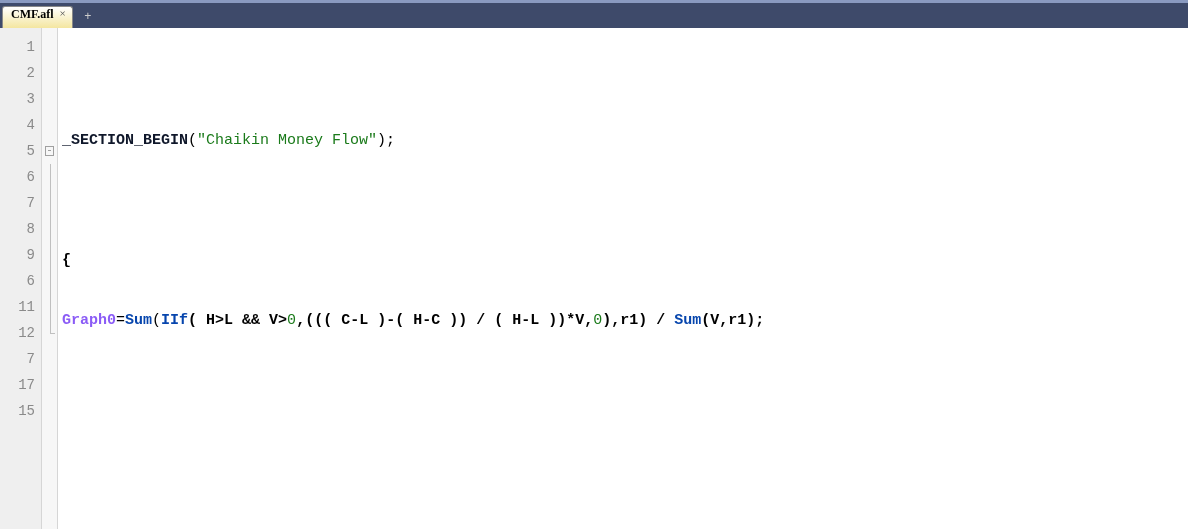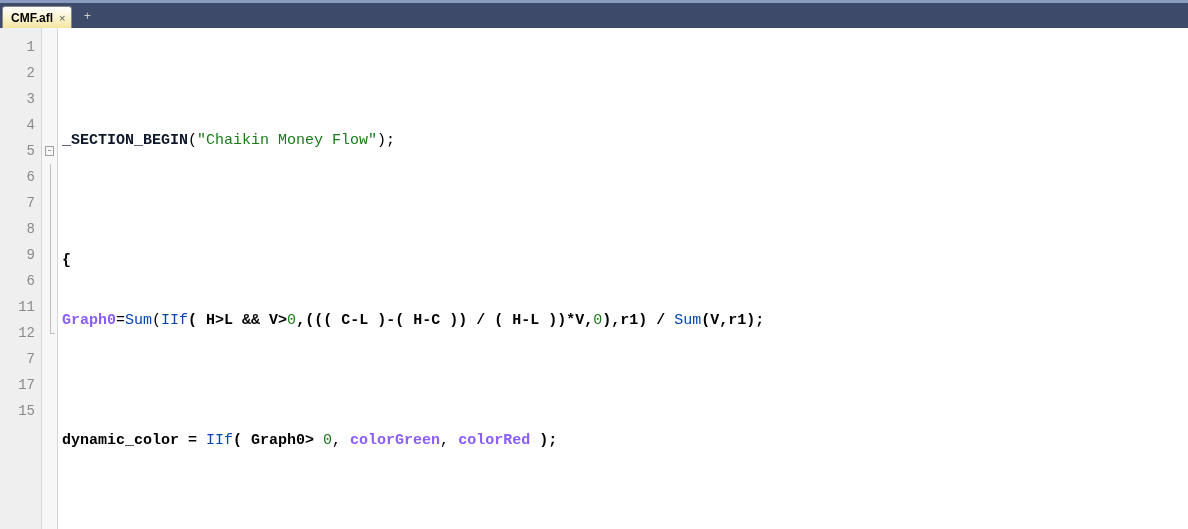--- a/index.html
+++ b/index.html
@@ -14,10 +14,10 @@
   }
   .tab {
     display: flex;
-    align-items: center;
+    align-items: flex-start;
     height: 22px;
     padding: 0 6px 0 8px;
-    font-family: Liberation Sans, sans-serif;
+    font-family: Liberation Serif, serif;
     font-size: 12px;
     font-weight: bold;
     color: #000;

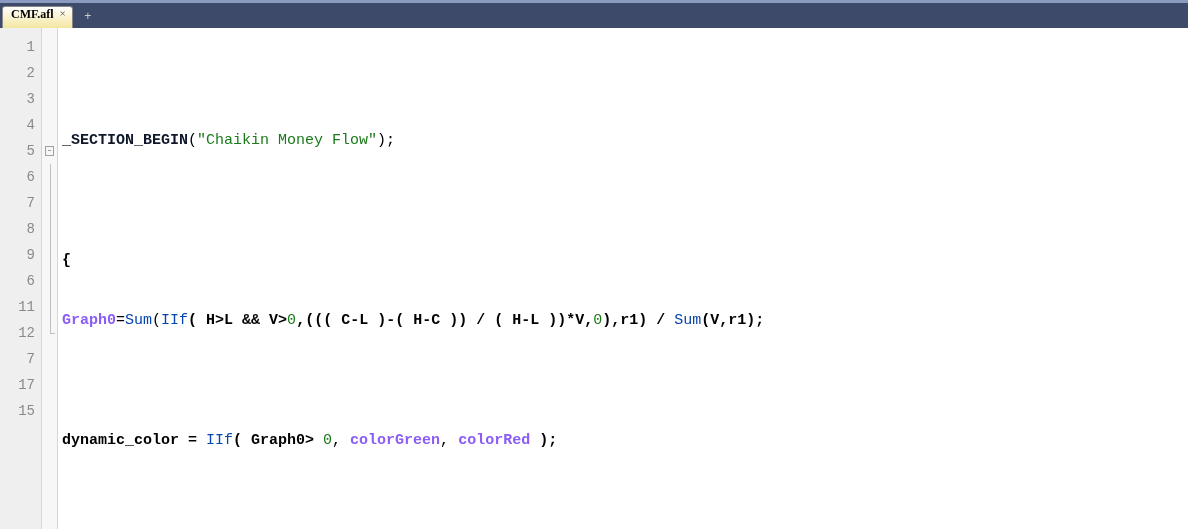--- a/index.html
+++ b/index.html
@@ -137,7 +137,7 @@
     line-height: 26px;
   }
   .kw { color: #0f172a; font-weight: bold; }       
-  .func { color: #0645ad; font-weight: normal; }     
+  .func { color: #0645ad; font-weight: bold; }     
   .str { color: #1a7a1a; }                          
   .id  { color: #8b5cf6; font-weight: bold; }      
   .num { color: #1a7a1a; }

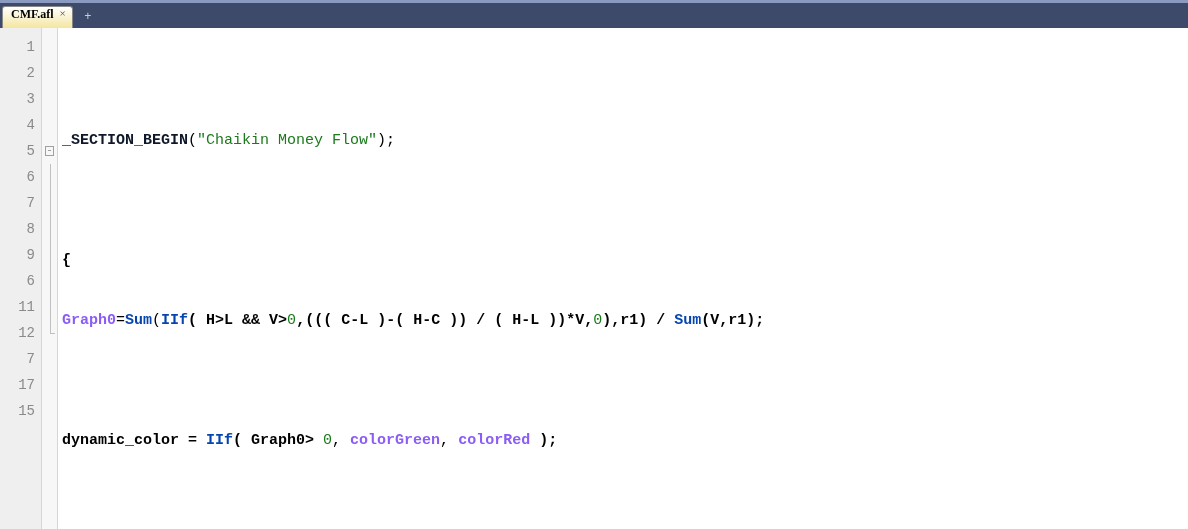--- a/index.html
+++ b/index.html
@@ -210,7 +210,6 @@
     <div class="line"><span class="plain">{</span></div>
     <div class="line"><span class="id">Graph0</span><span>=</span><span class="func">Sum</span><span>(</span><span class="func">IIf</span><span class="plain">( H&gt;L &amp;&amp; V&gt;</span><span class="num">0</span><span class="plain">,((( C-L )-( H-C )) / ( H-L ))*V,</span><span class="num">0</span><span class="plain">),r1) / </span><span class="func">Sum</span><span class="plain">(V,r1);</span></div>
     <div class="line"></div>
-    <div class="line"><span class="plain">dynamic_color = </span><span class="func">IIf</span><span class="plain">( Graph0&gt; </span><span class="num">0</span><span>, </span><span class="id">colorGreen</span><span>, </span><span class="id">colorRed</span><span class="plain"> );</span></div>
     
     
     

